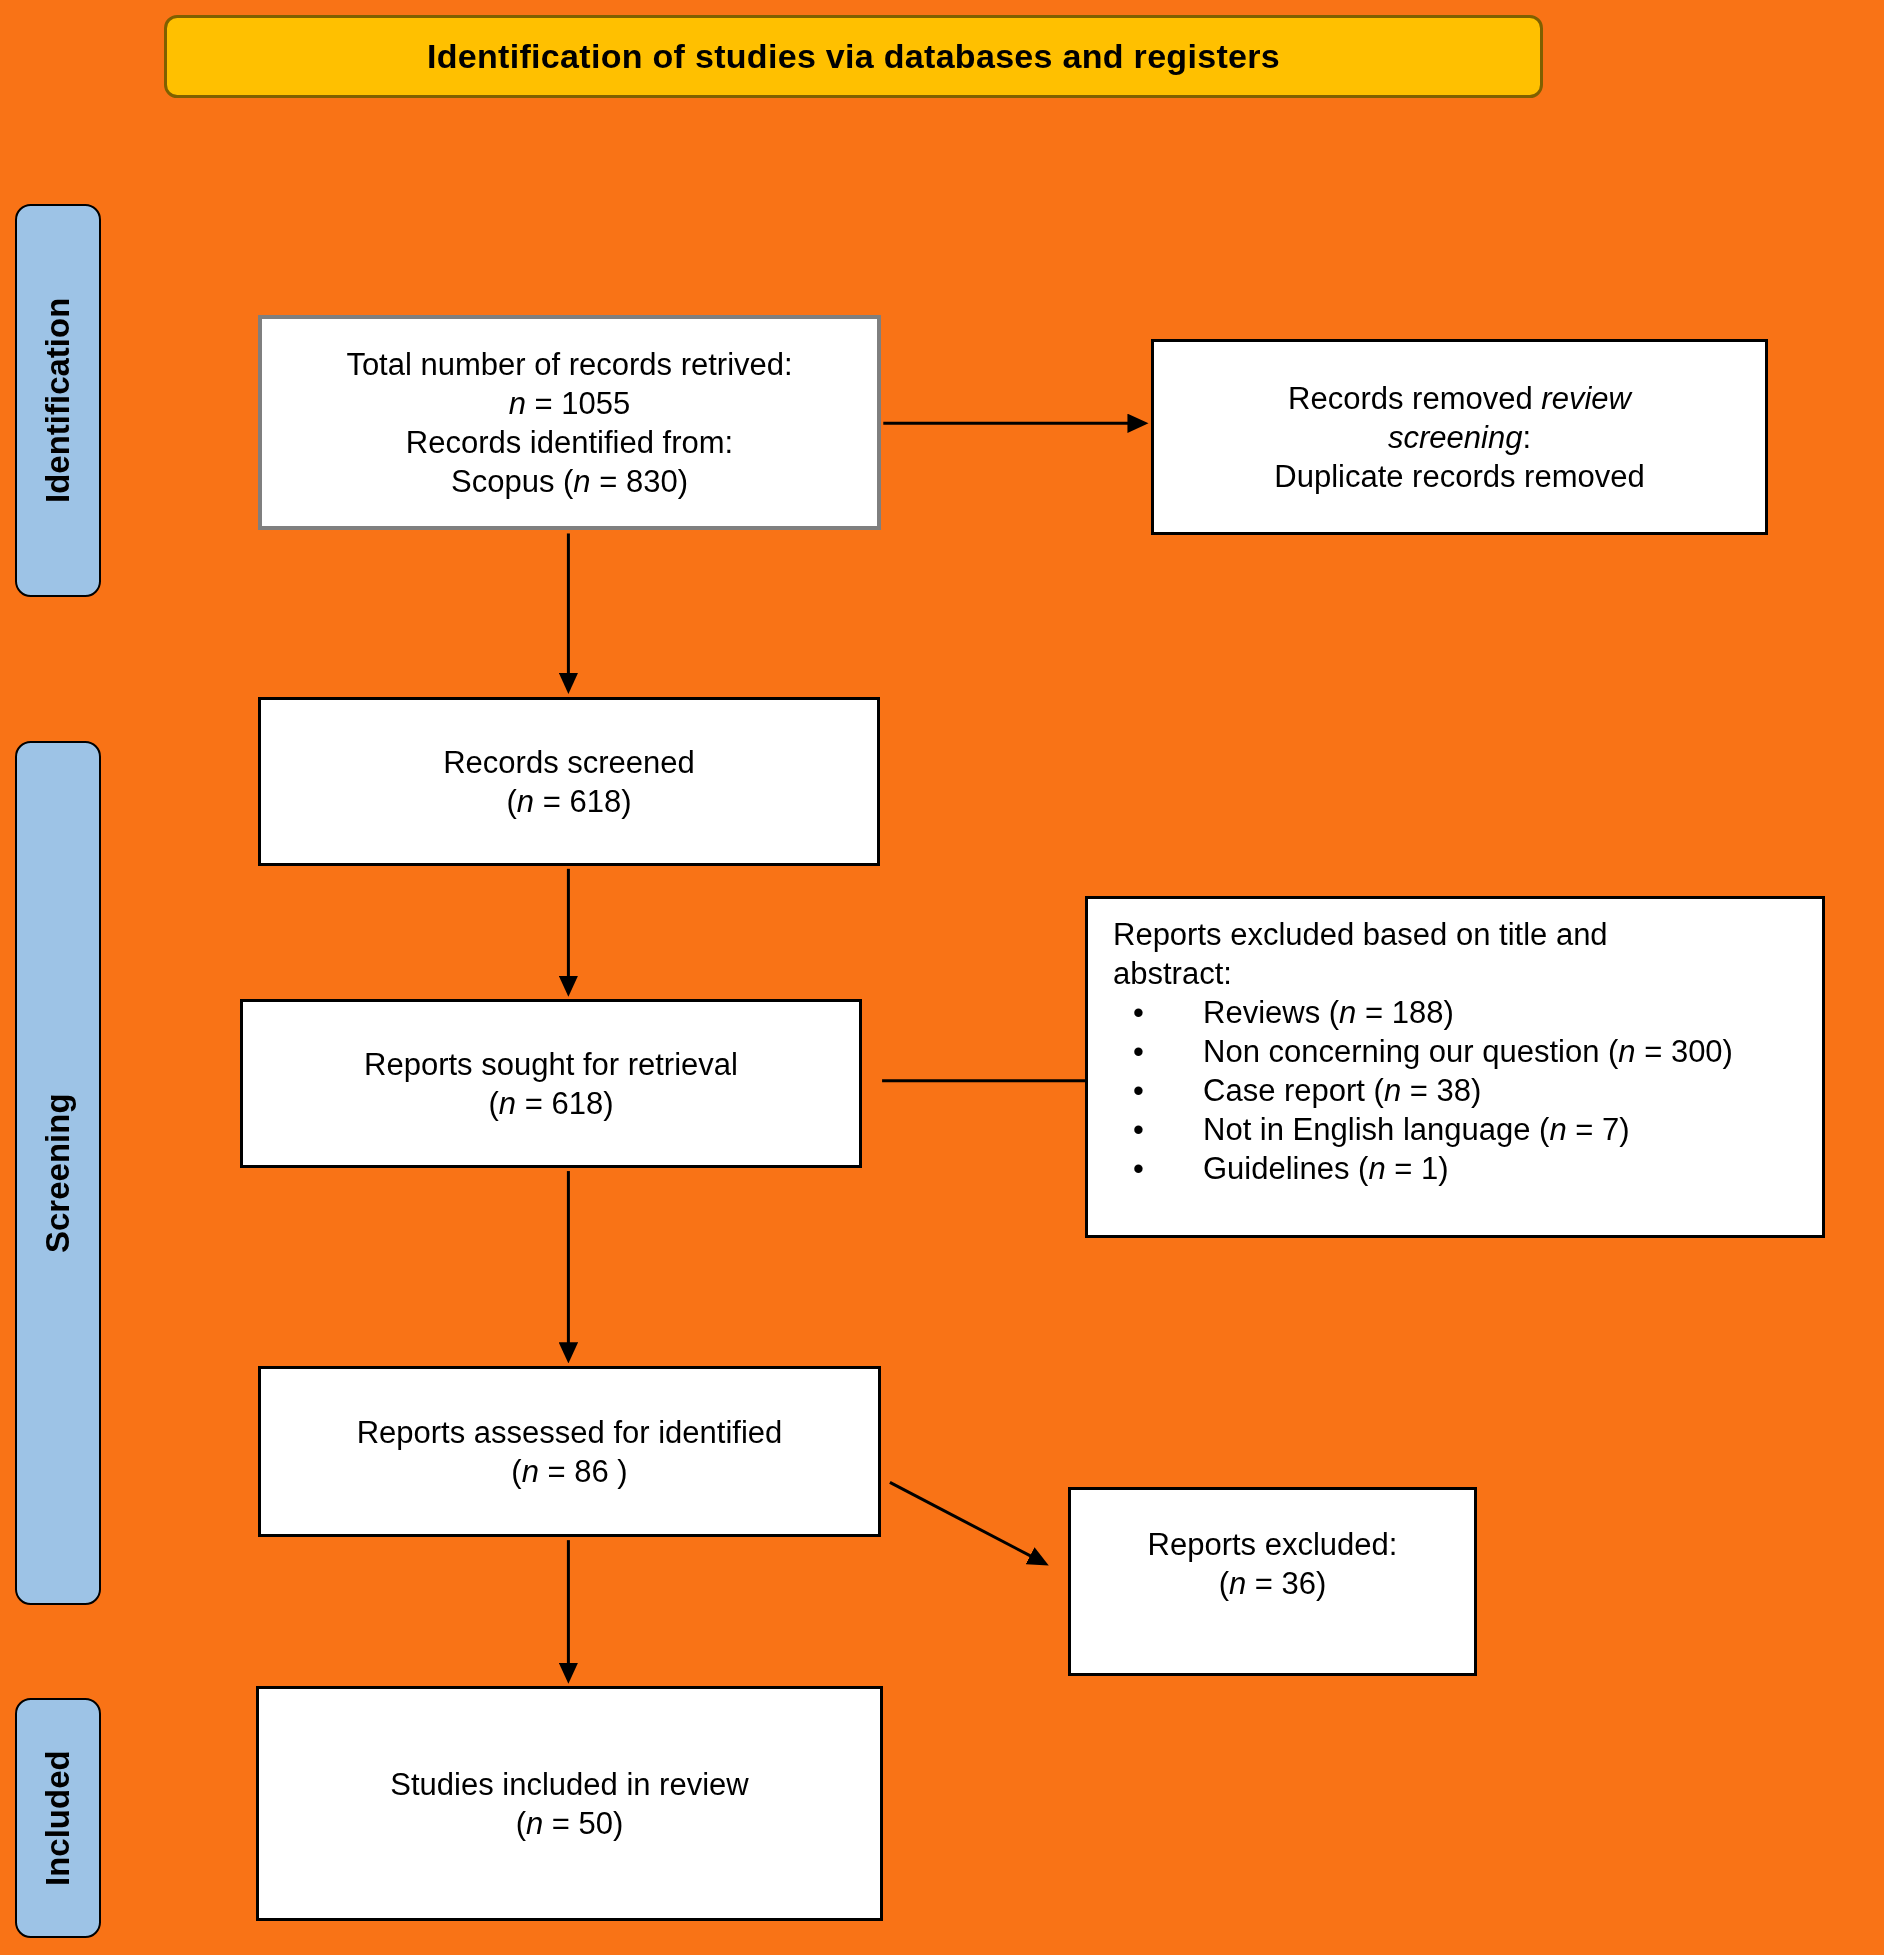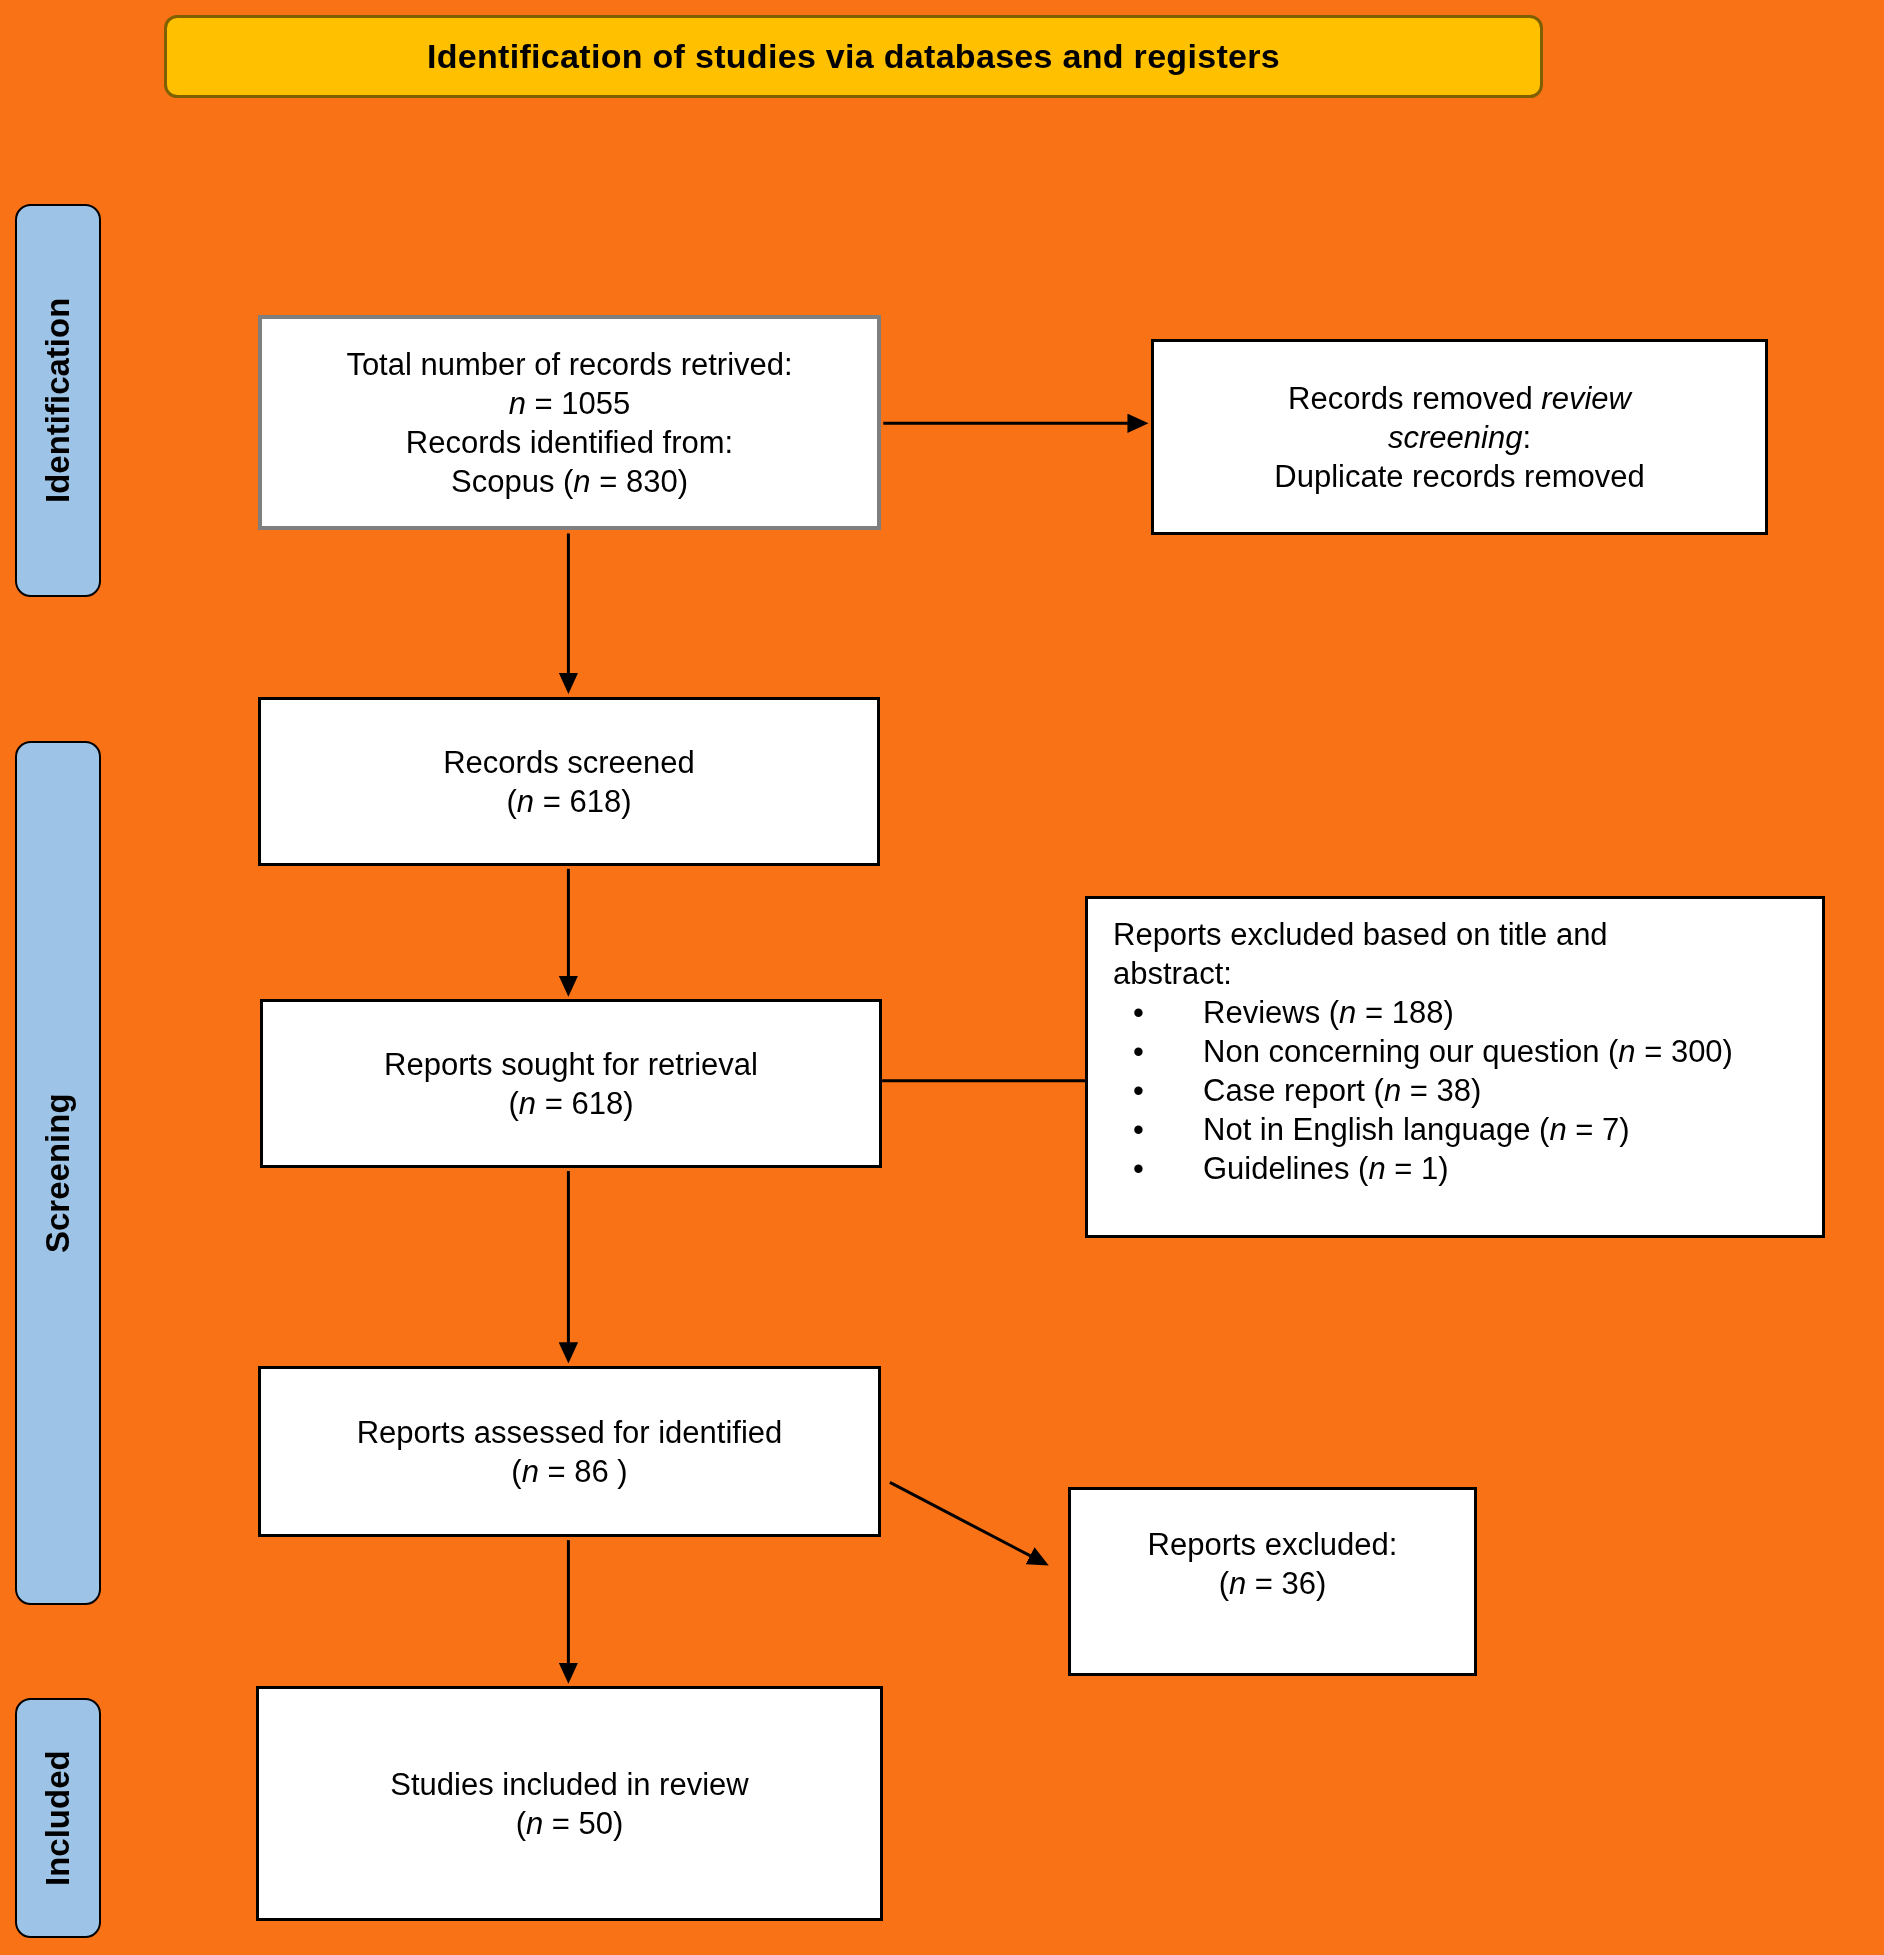--- a/index.html
+++ b/index.html
@@ -63,7 +63,7 @@
   #box-records-retrieved { left: 258px;  top: 315px;  width: 623px; height: 215px; border: 4.8px solid var(--box1-border, #7F7F7F); }
   #box-records-removed   { left: 1151px; top: 339px;  width: 617px; height: 196px; }
   #box-records-screened  { left: 258px;  top: 697px; width: 622px; height: 169px; }
-  #box-reports-sought    { left: 260px;  top: 999px; width: 622px; height: 169px; }
+  #box-reports-sought    { left: 240px;  top: 999px; width: 622px; height: 169px; }
   #box-reports-excluded-list { left: 1085px; top: 896px; width: 740px; height: 342px;
        justify-content: flex-start; text-align: left; padding: 15.7px 11px 0 25px; }
   #box-reports-assessed  { left: 258px;  top: 1366px; width: 623px; height: 171px; }

